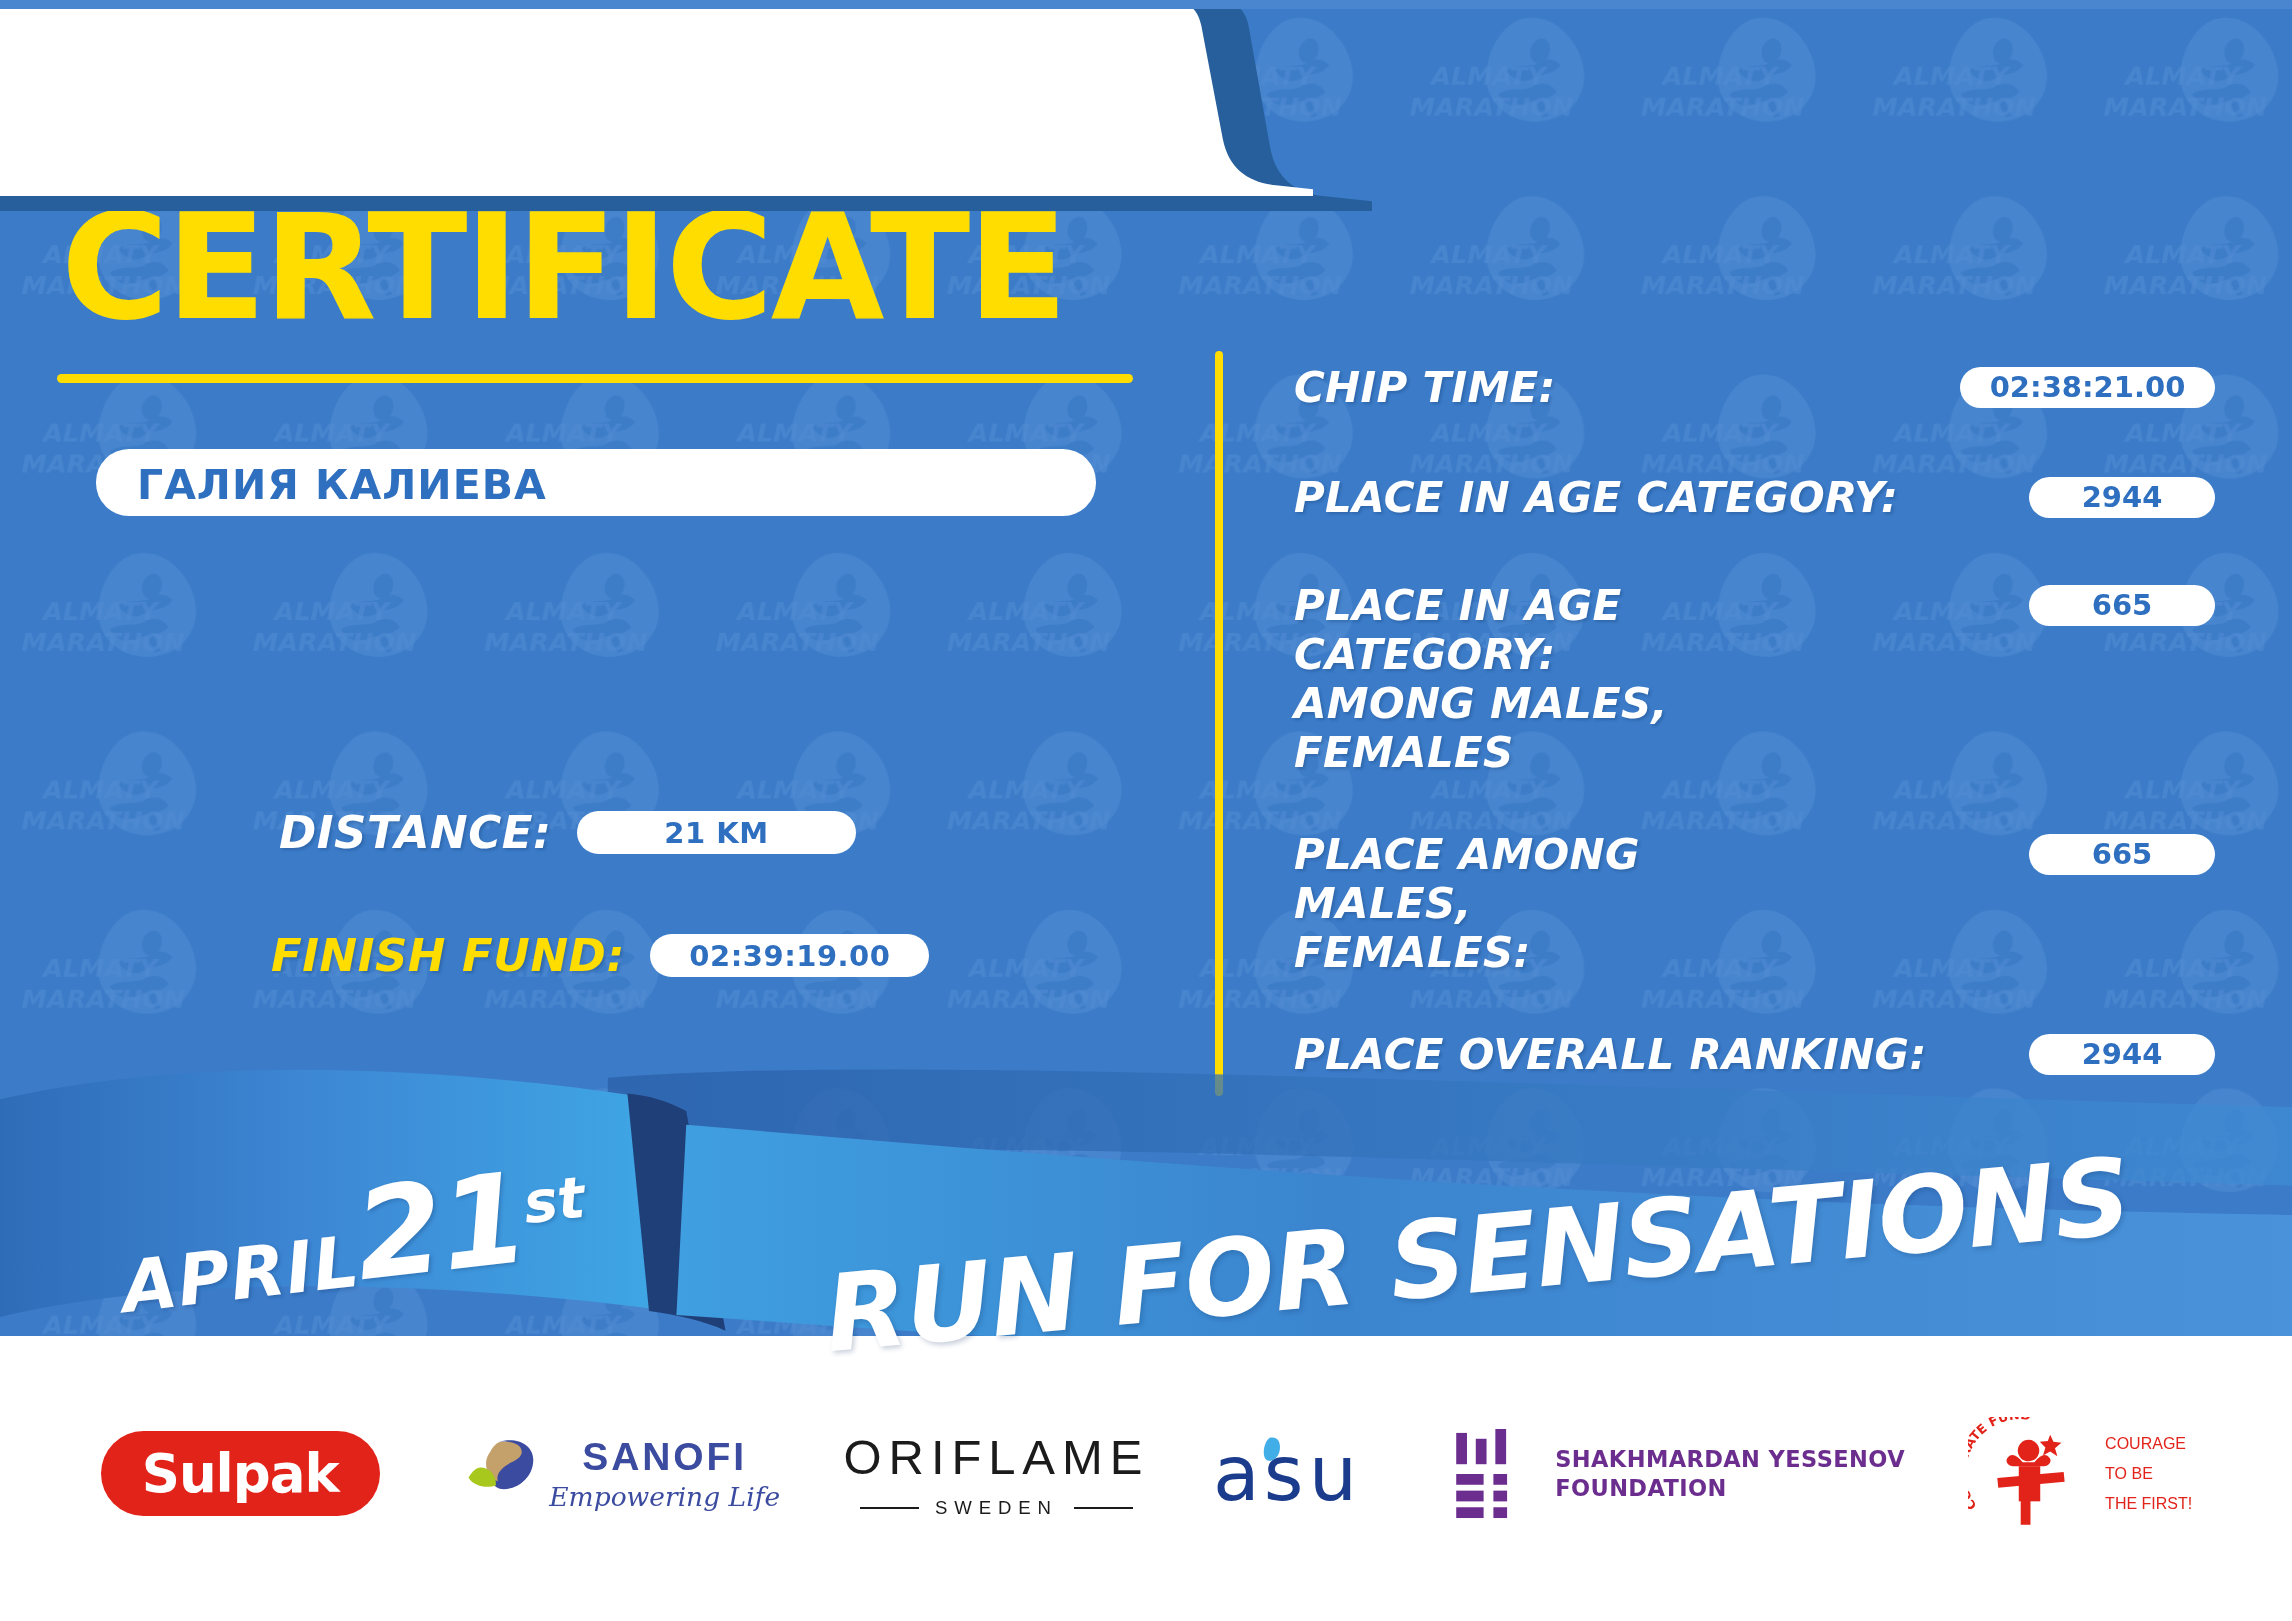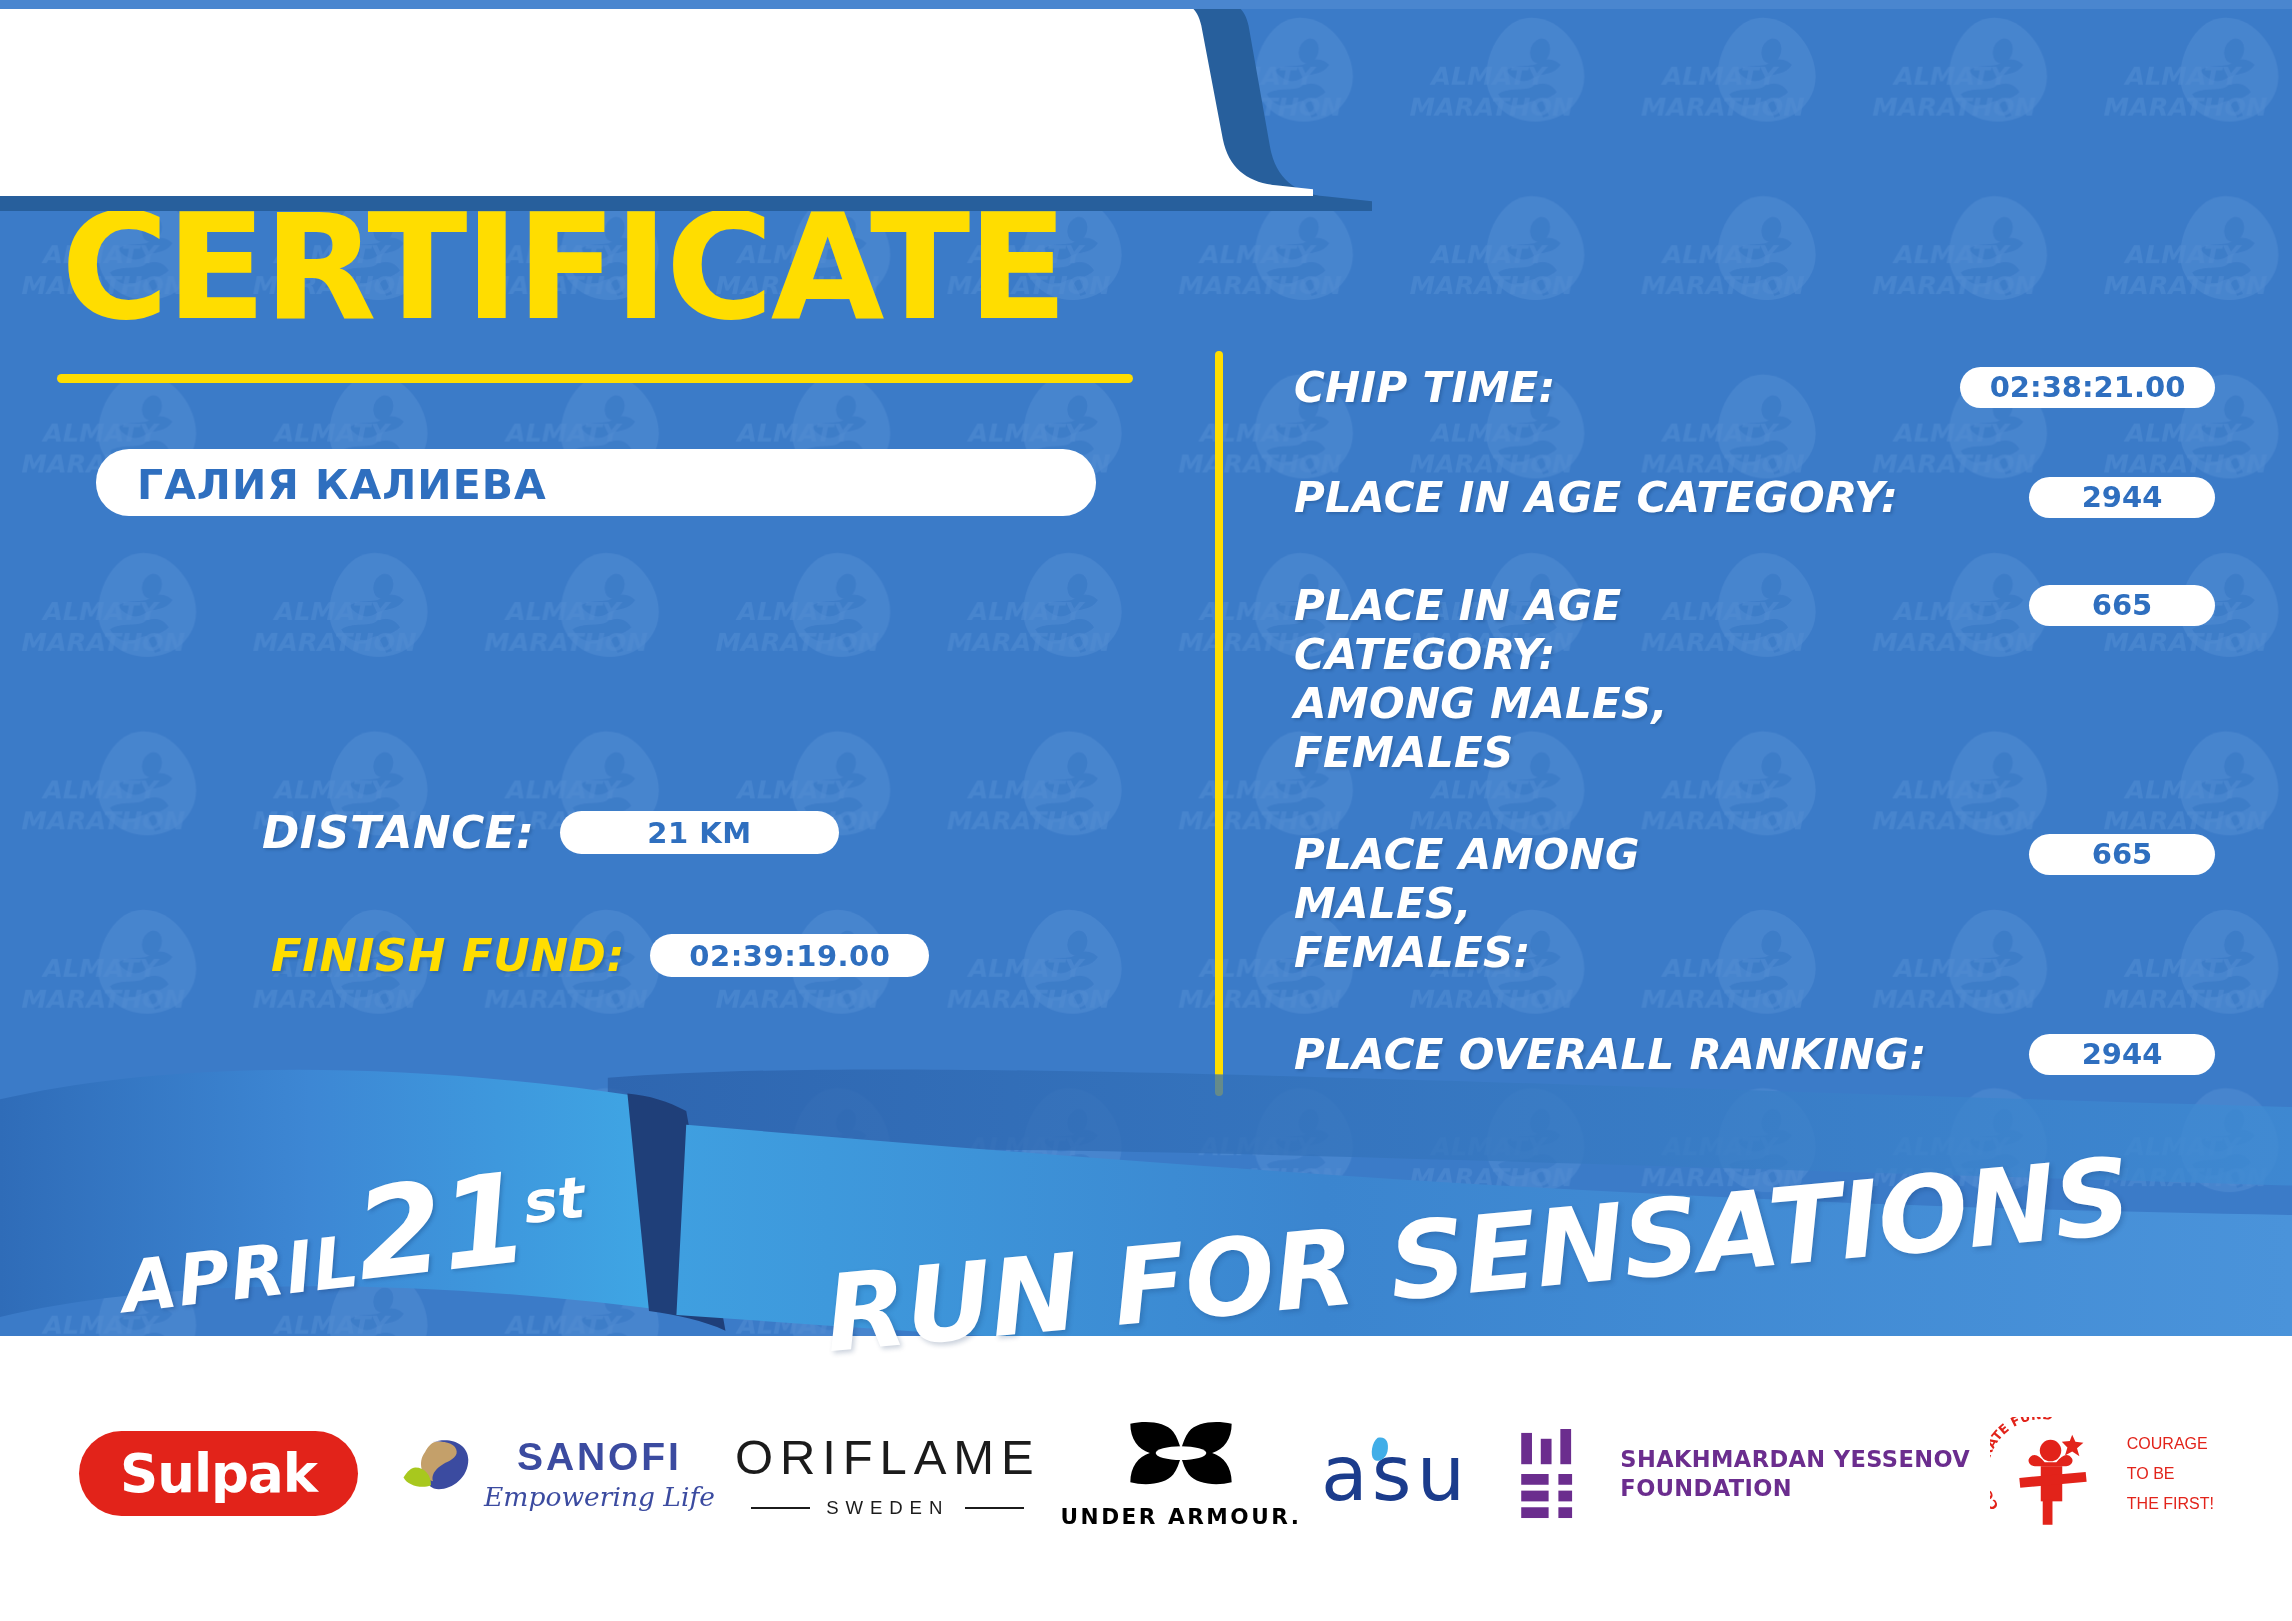--- a/index.html
+++ b/index.html
@@ -145,7 +145,7 @@
     font-size:29px;
     letter-spacing:0.5px;
   }
-  .row-distance { left:262px; top:806px; }
+  .row-distance { left:279px; top:806px; }
   .row-distance .lab { color:#ffffff; }
   .row-finish { left:271px; top:929px; }
   .row-finish .lab { color:#FFDD00; }

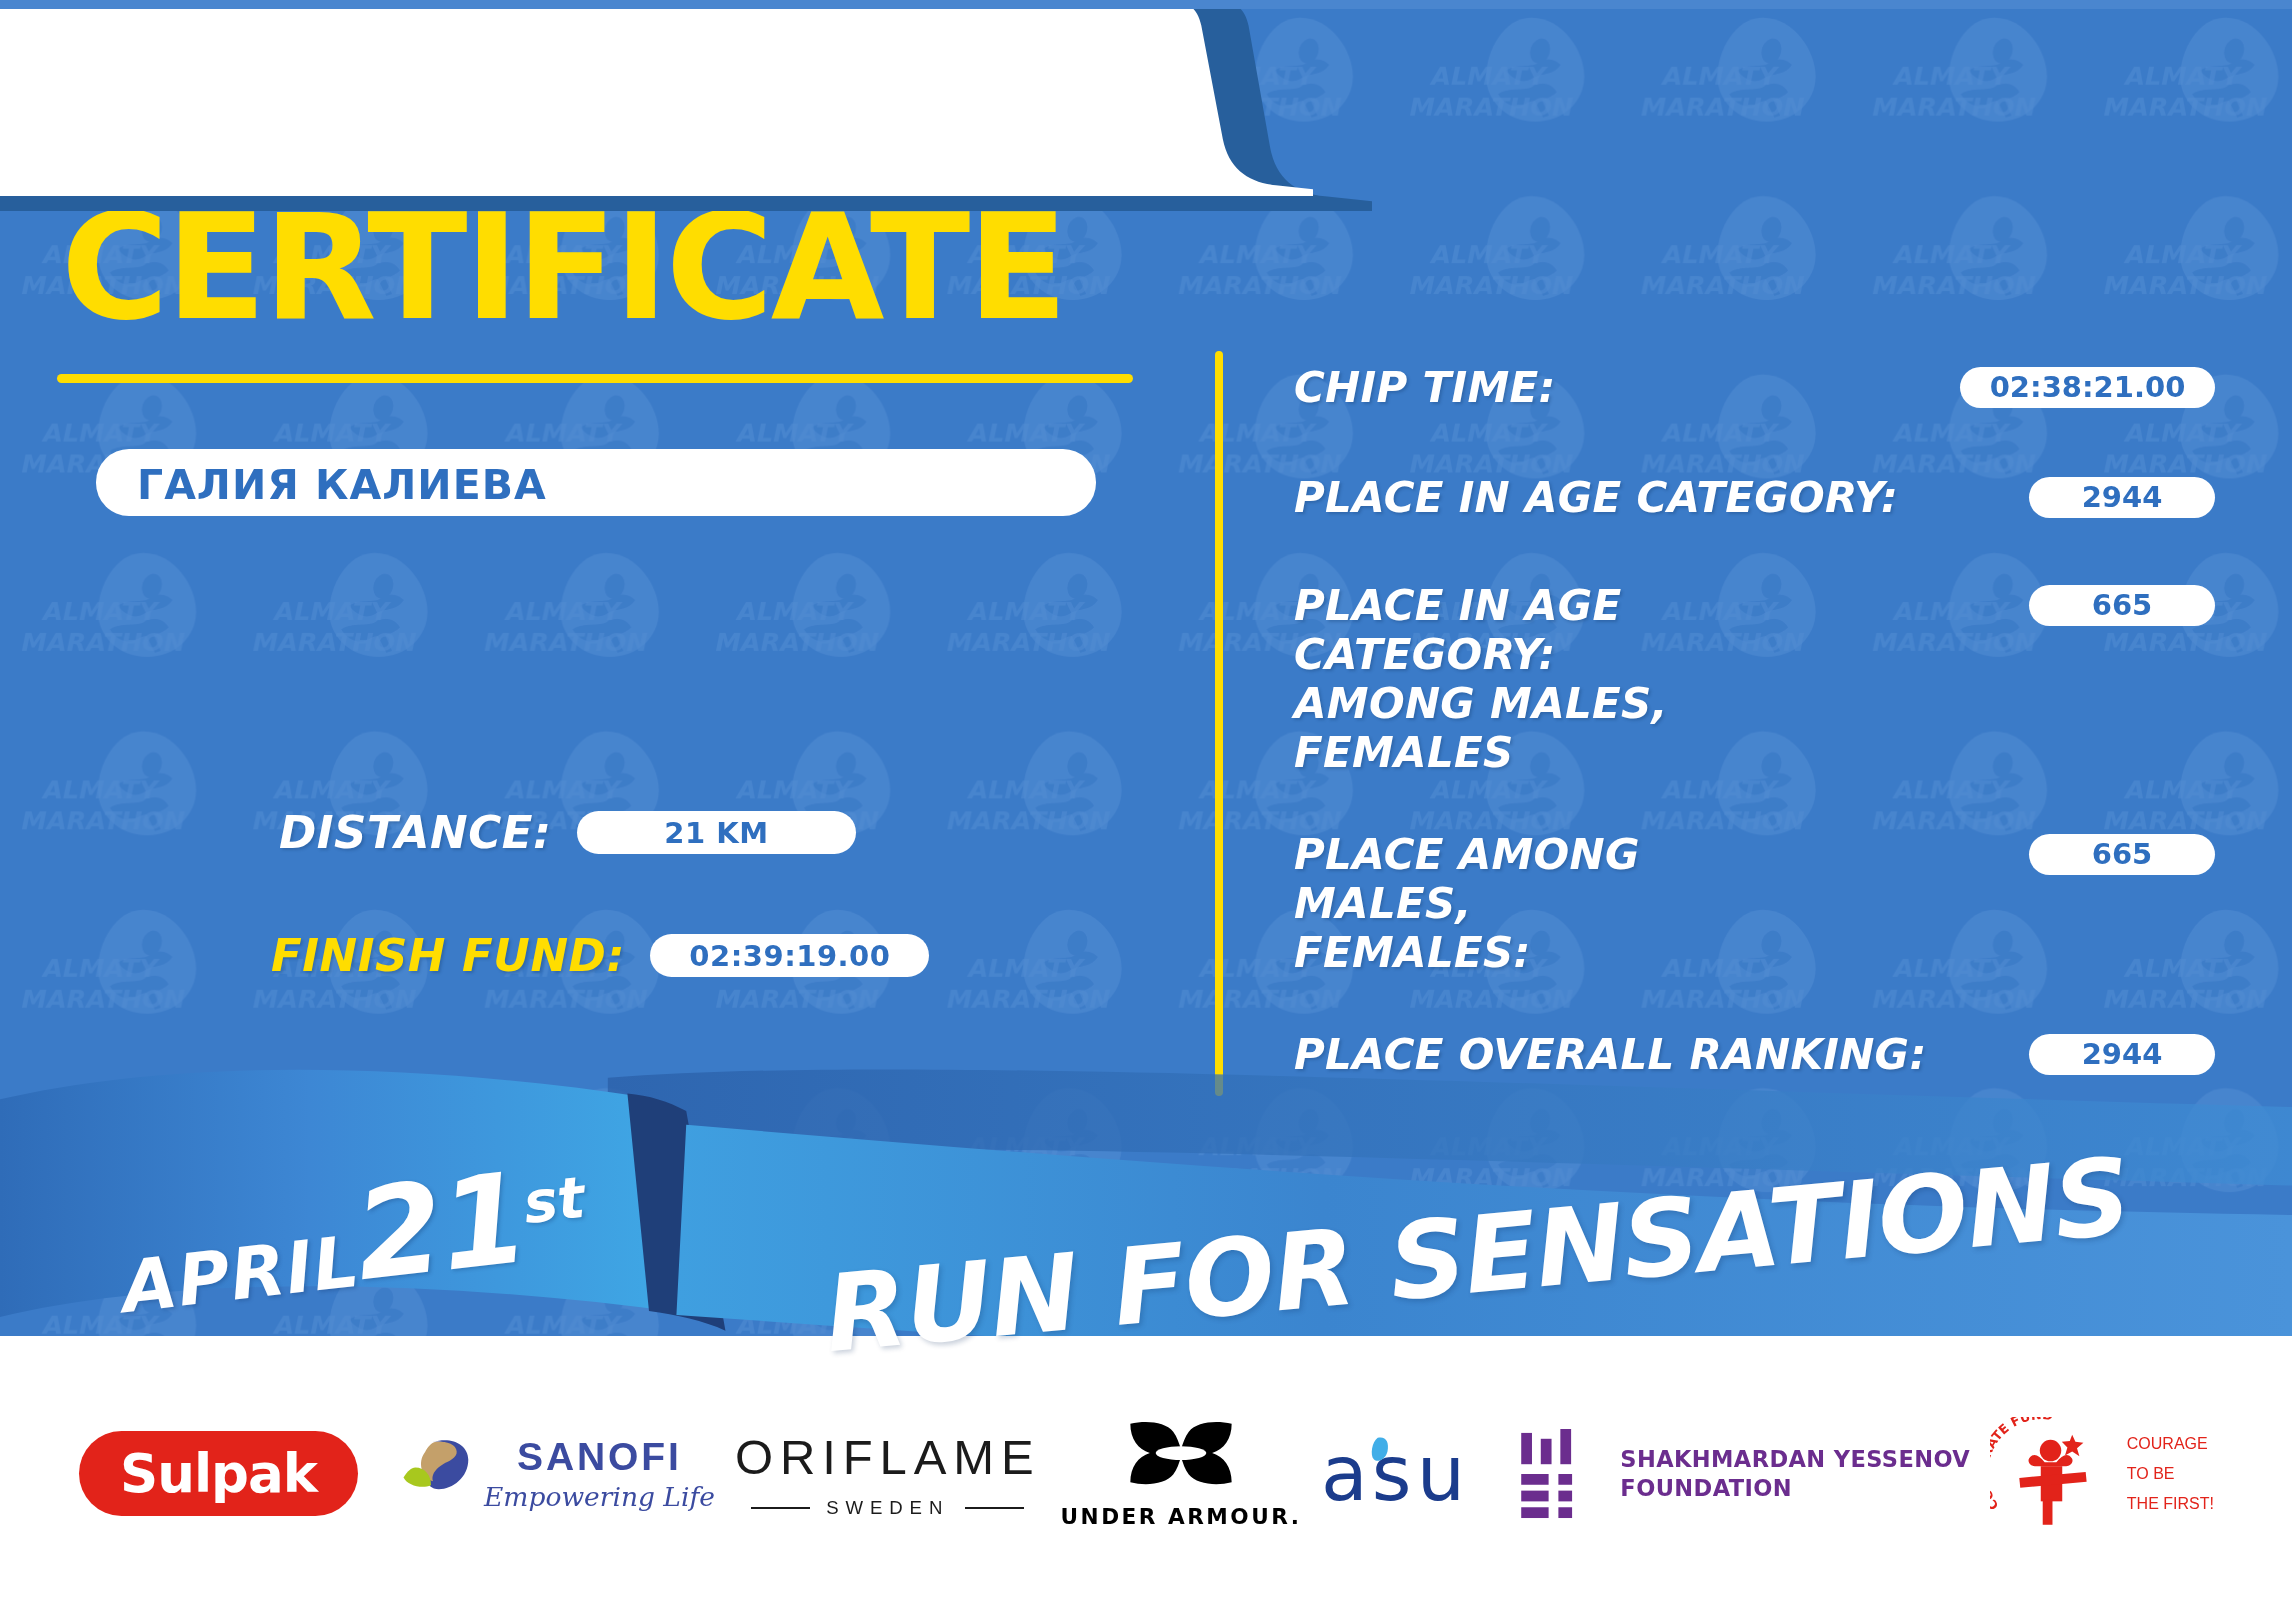--- a/index.html
+++ b/index.html
@@ -497,15 +497,6 @@
       </div>
     </div>
 
-    <div class="sp ua">
-      <div>
-        <svg width="118" height="76" viewBox="0 0 120 78">
-          <path d="M8 6 C24 2 44 4 52 14 C56 19 58 26 60 32 C62 26 64 19 68 14 C76 4 96 2 112 6 C112 22 104 32 92 36 C104 40 112 50 112 66 C96 70 76 68 68 58 C64 53 62 46 60 40 C58 46 56 53 52 58 C44 68 24 70 8 66 C8 50 16 40 28 36 C16 32 8 22 8 6 Z" fill="#000"></path>
-          <ellipse cx="60" cy="36" rx="26" ry="7" fill="#fff"></ellipse>
-        </svg>
-        <div class="nm">UNDER ARMOUR.</div>
-      </div>
-    </div>
 
     <div class="sp asu-w">
       <svg width="176" height="88" viewBox="0 0 180 90">

